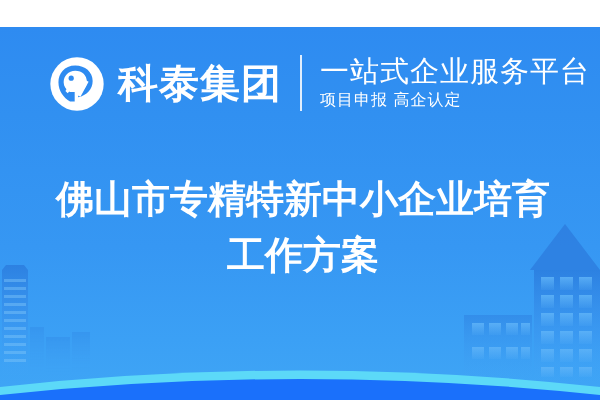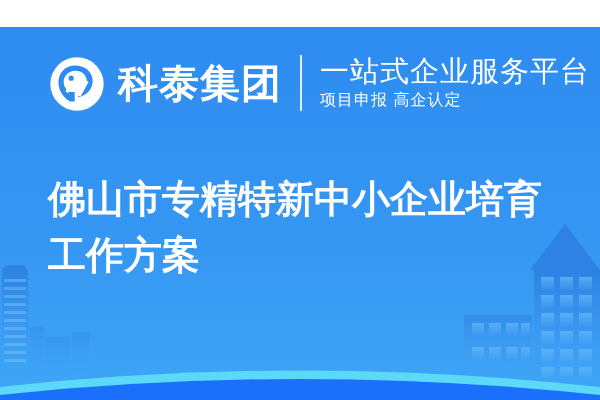--- a/index.html
+++ b/index.html
@@ -106,6 +106,7 @@
     color: #ffffff;
     line-height: 1.48;
     letter-spacing: 0px;
+    text-align: center;
   }
 </style>
 </head>

